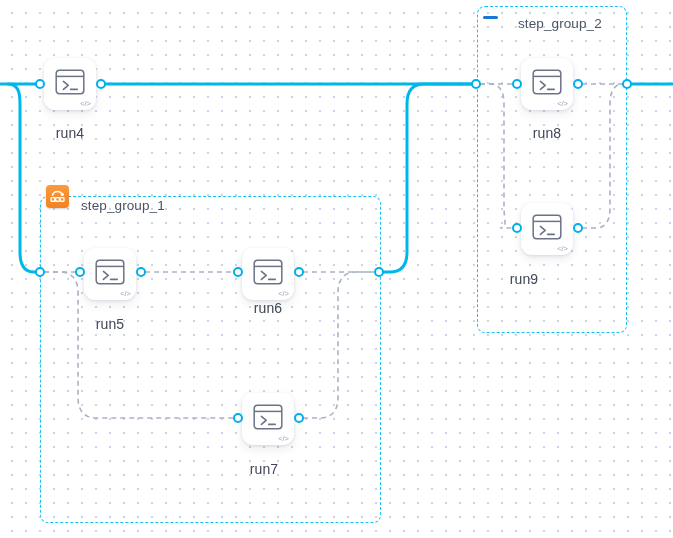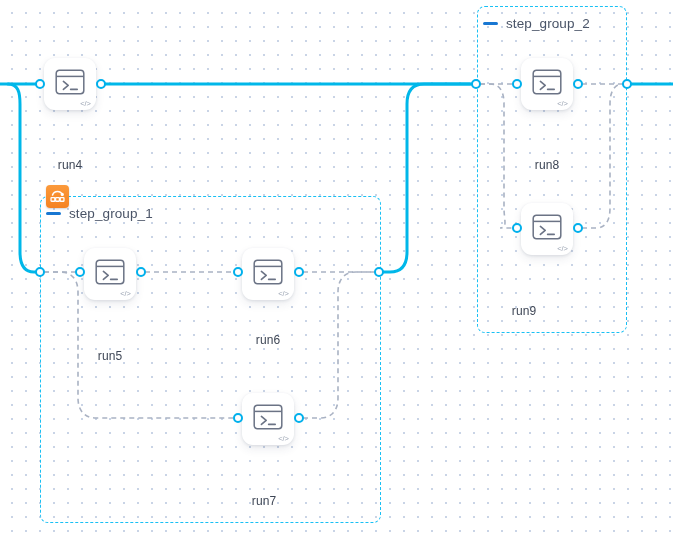--- a/index.html
+++ b/index.html
@@ -54,8 +54,7 @@
   .group-header {
     position: absolute;
     display: flex;
-    align-items: center;
-    gap: 8px;
+    gap: 20px;
     white-space: nowrap;
   }
   .group-toggle {

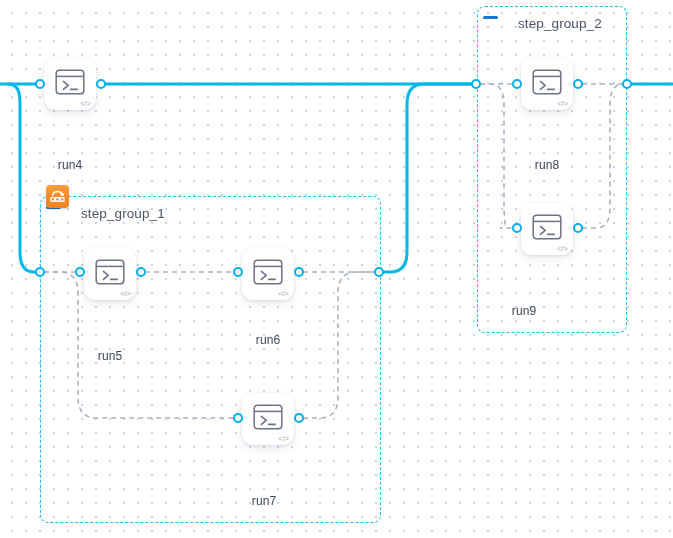--- a/index.html
+++ b/index.html
@@ -108,13 +108,12 @@
   }
   .node-label {
     position: absolute;
-    font-size: 12px;
+    font-size: 14px;
     color: #3f4756;
     text-align: center;
     white-space: nowrap;
     transform: translateX(-50%);
     letter-spacing: 0.1px;
-    margin-top: 33px;
   }
 
   

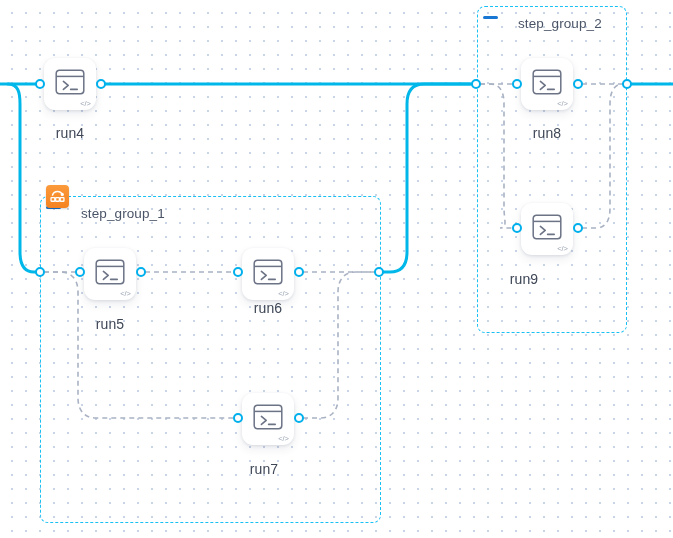--- a/index.html
+++ b/index.html
@@ -152,7 +152,7 @@
 
   <div id="groups-layer">
       <div class="group-box" style="left: 40px; top: 196px; width: 341px; height: 327px;"></div>
-      <div class="group-header" style="left: 46px; top: 206px;">
+      <div class="group-header" style="left: 46px; top: 198px;">
         <div class="group-toggle"></div>
         <div class="group-label">step_group_1</div>
       </div>

